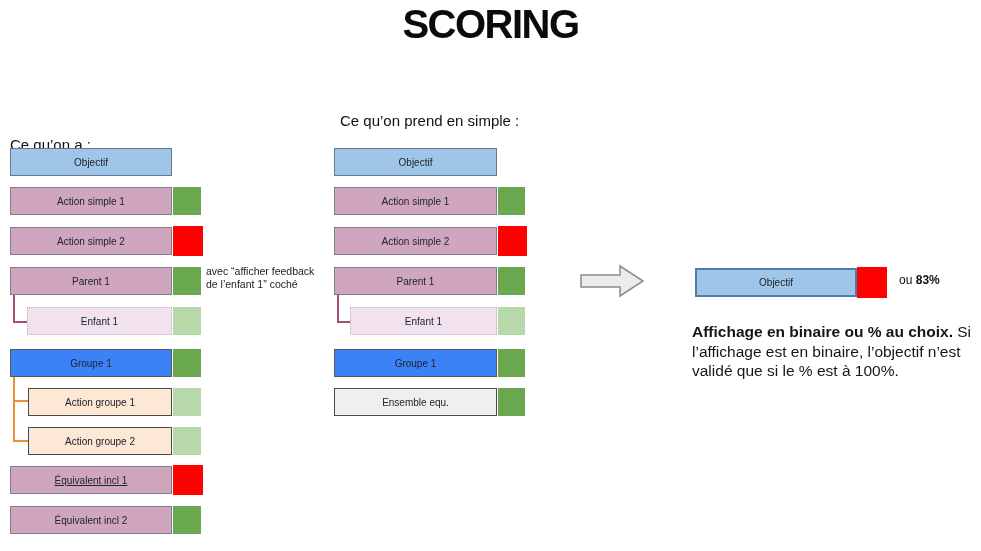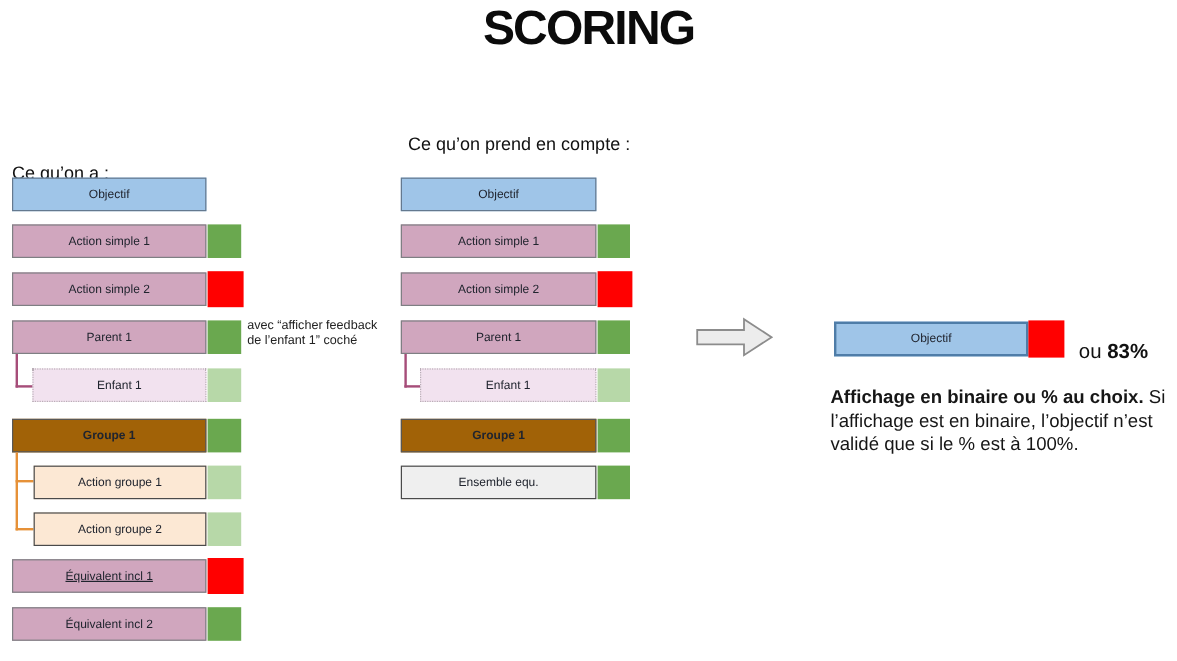--- a/index.html
+++ b/index.html
@@ -47,7 +47,7 @@
   <div class="title">SCORING</div>
 
   <div class="colhead" style="left:10px;top:112px;margin-top:24px;">Ce qu’on a :</div>
-  <div class="colhead" style="left:340px;top:112px;">Ce qu’on prend en compte :</div>
+  <div class="colhead" style="left:340px;top:112px;">Ce qu’on prend en simple :</div>
 
   <div class="bx obj" style="left:10px;top:148px;width:162px;">Objectif</div>
 

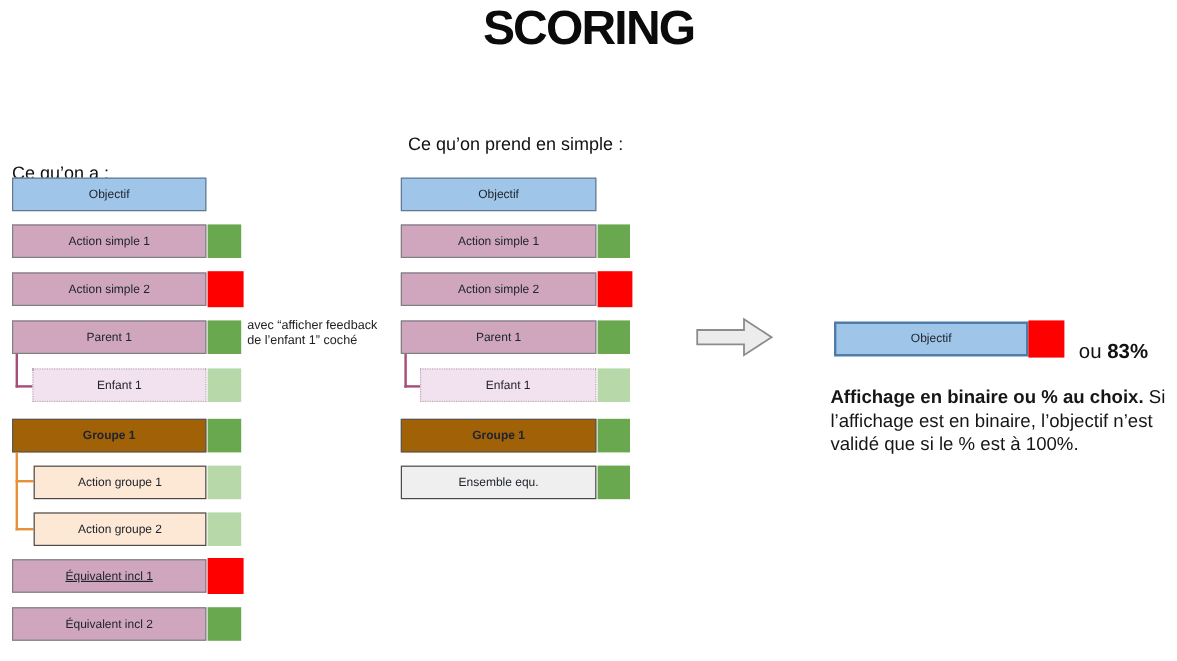--- a/index.html
+++ b/index.html
@@ -32,7 +32,7 @@
   .note-small{position:absolute;left:206px;top:265px;width:112px;
               font-size:10.5px;line-height:13px;color:#222;}
 
-  .result-text{position:absolute;left:899px;top:283px;font-size:17px;color:#111;white-space:nowrap;}
+  .result-text{position:absolute;left:899px;top:273px;font-size:12px;color:#111;white-space:nowrap;}
   .result-text .pct{font-weight:800;}
   .result-note{position:absolute;left:692px;top:322px;width:298px;font-size:15.5px;
                line-height:19.5px;color:#161616;}

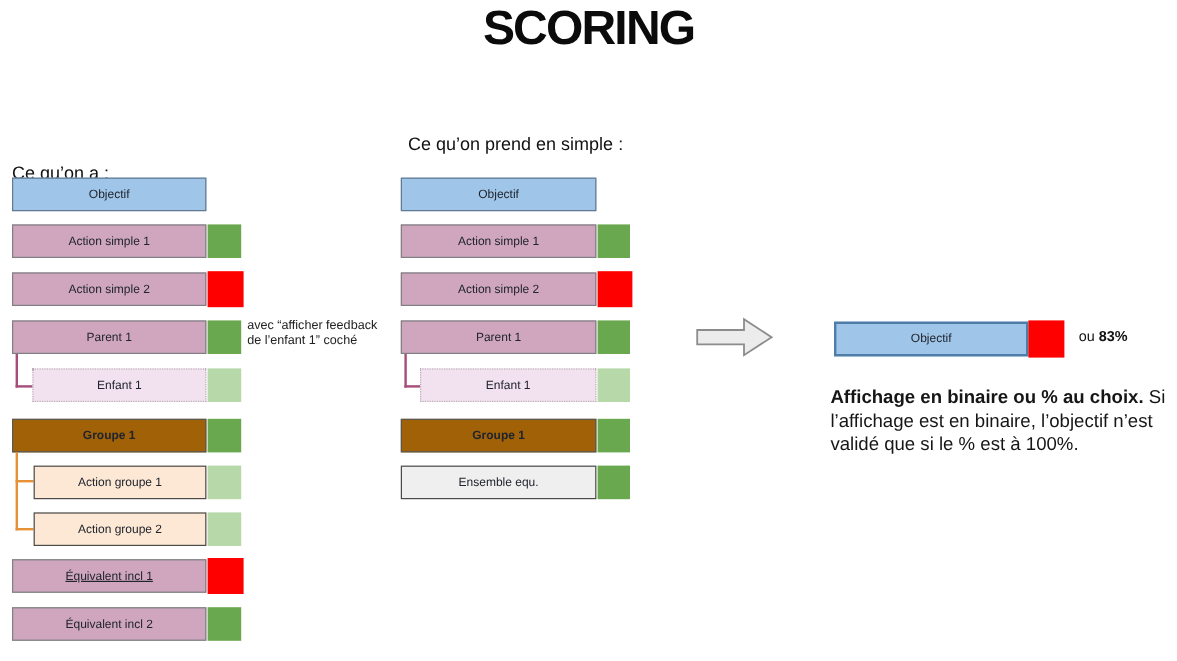--- a/index.html
+++ b/index.html
@@ -17,7 +17,7 @@
   .bx.obj{background:#9fc5e8;border-color:#64798f;}
   .bx.act{background:#d0a6be;border-color:#7e7f83;}
   .bx.child{background:#f2e2ef;border:1.6px dotted #b9aeb6;}
-  .bx.grp{background:#a16207;border-color:#585858;font-weight:bold;}
+  .bx.grp{background:#3b82f6;border-color:#585858;}
   .bx.gact{background:#fce8d4;border-color:#4a4a4a;}
   .bx.ens{background:#efefef;border-color:#4a4a4a;}
 

